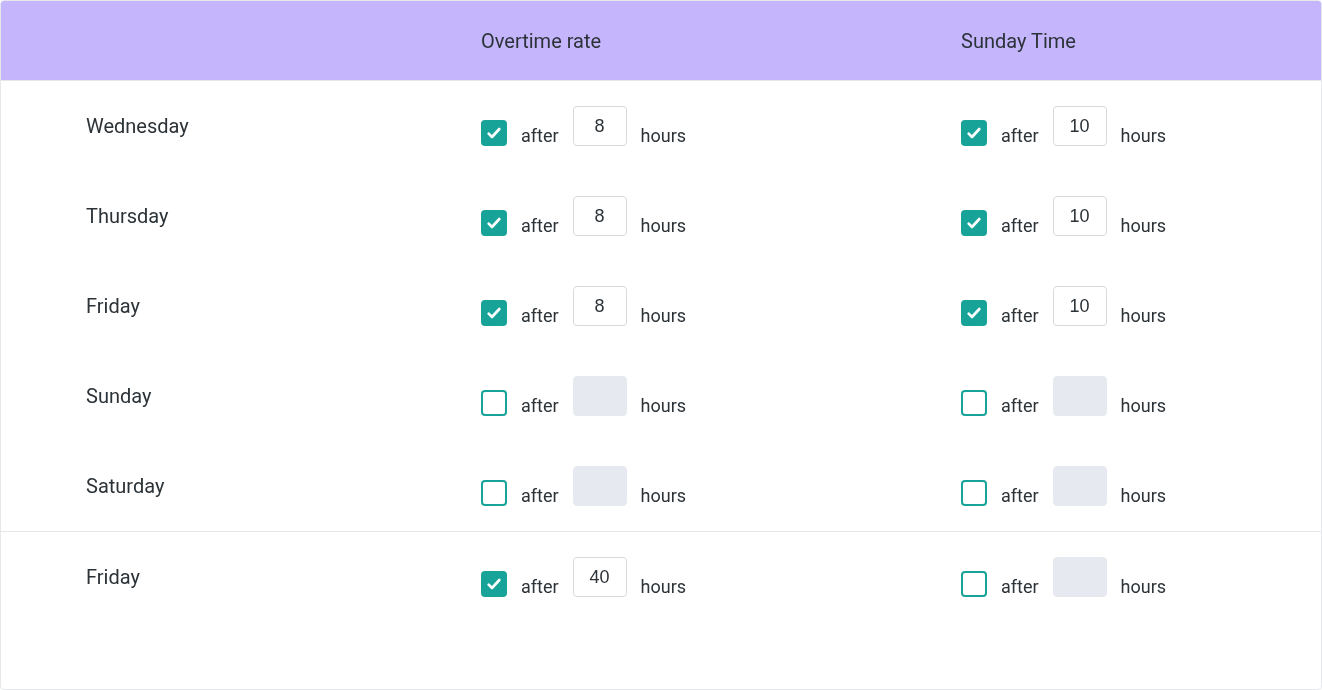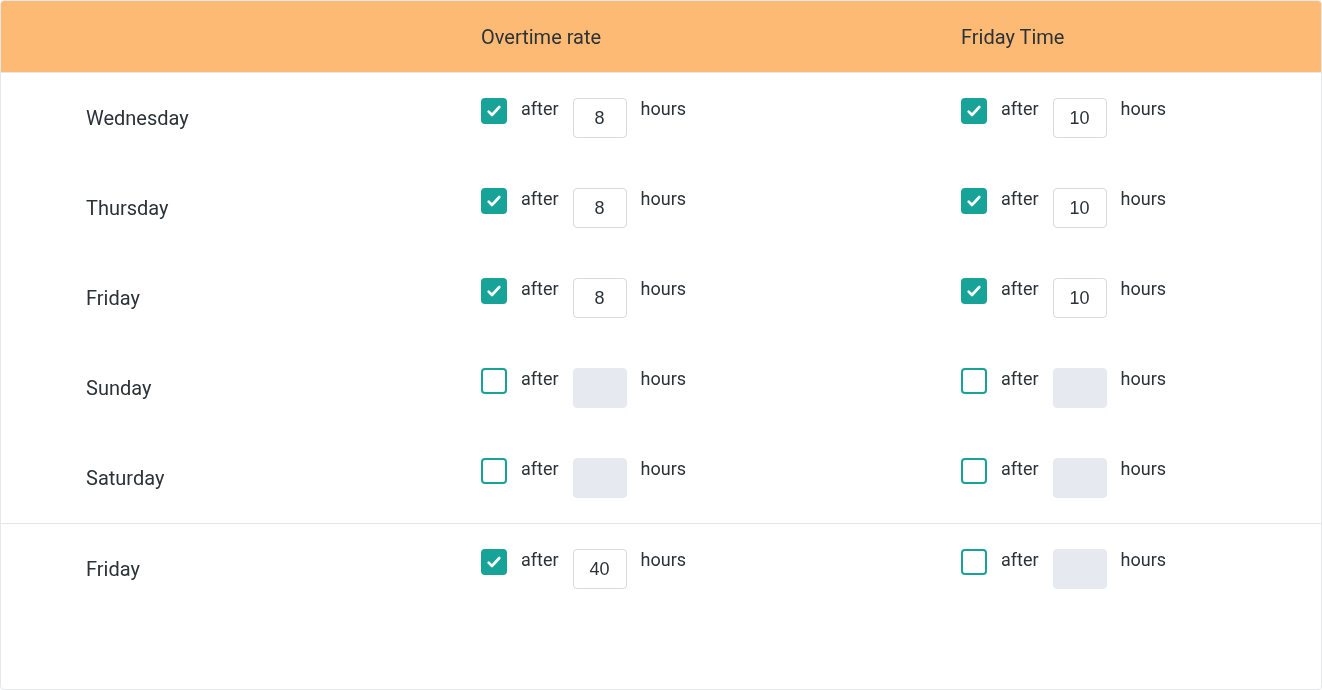--- a/index.html
+++ b/index.html
@@ -20,8 +20,8 @@
   .header-row {
     display:flex;
     align-items:center;
-    height:72px;
-    background:#fdba74;
+    height:80px;
+    background:#c4b5fd;
     border-bottom:1px solid #e5e7eb;
   }
   .col-label { width:480px; padding-left:85px; }

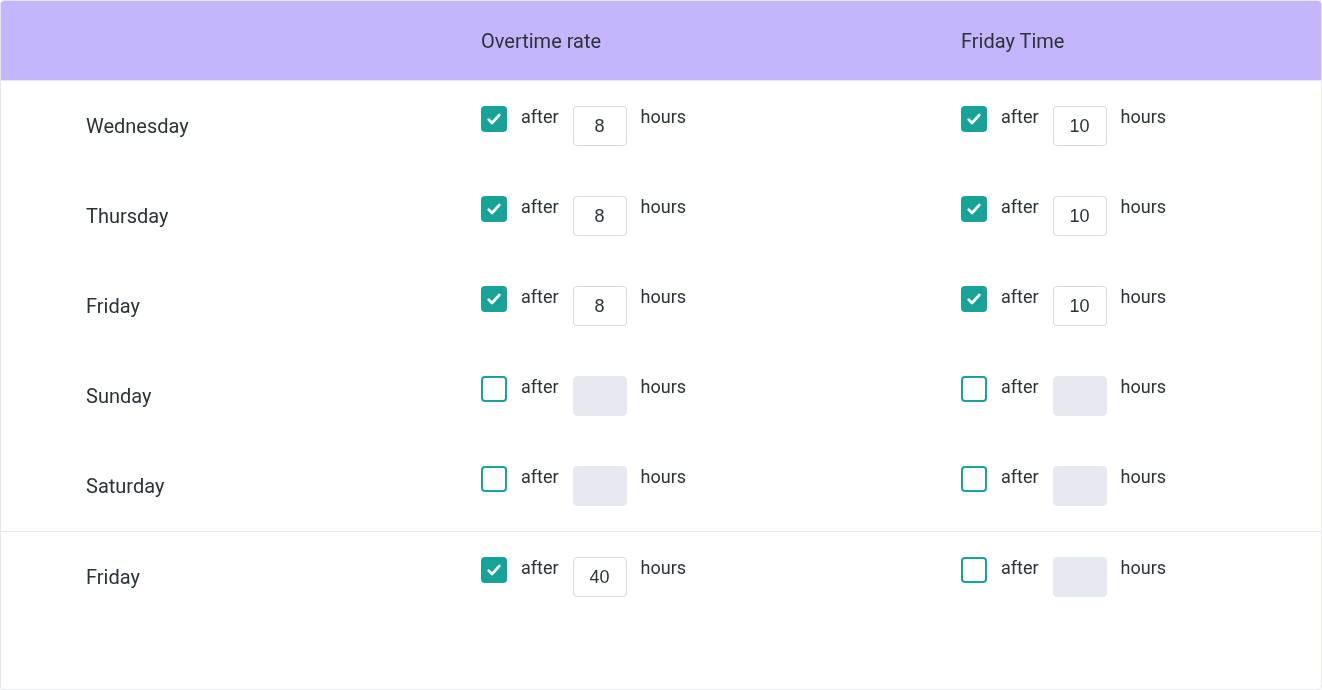--- a/index.html
+++ b/index.html
@@ -86,7 +86,7 @@
   <div class="header-row">
     <div class="col-label"></div>
     <div class="col-ot">Overtime rate</div>
-    <div class="col-dt">Friday Time</div>
+    <div class="col-dt">Sunday Time</div>
   </div>
 
   <div class="body-rows" id="body-rows">

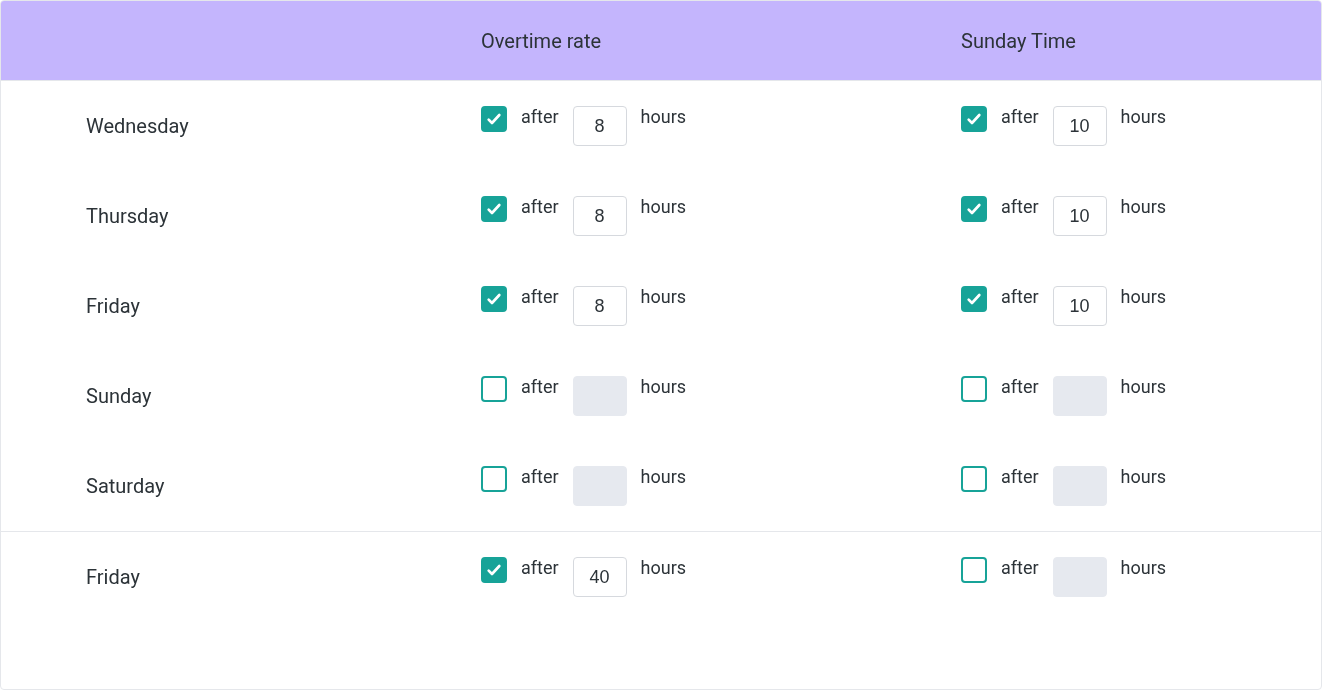--- a/index.html
+++ b/index.html
@@ -49,7 +49,7 @@
   }
   .cell {
     display:flex;
-    align-items:flex-start;
+    align-items:flex-end;
     gap:14px;
   }
   .cell .txt { font-size:18px; color:#2c3338; }

